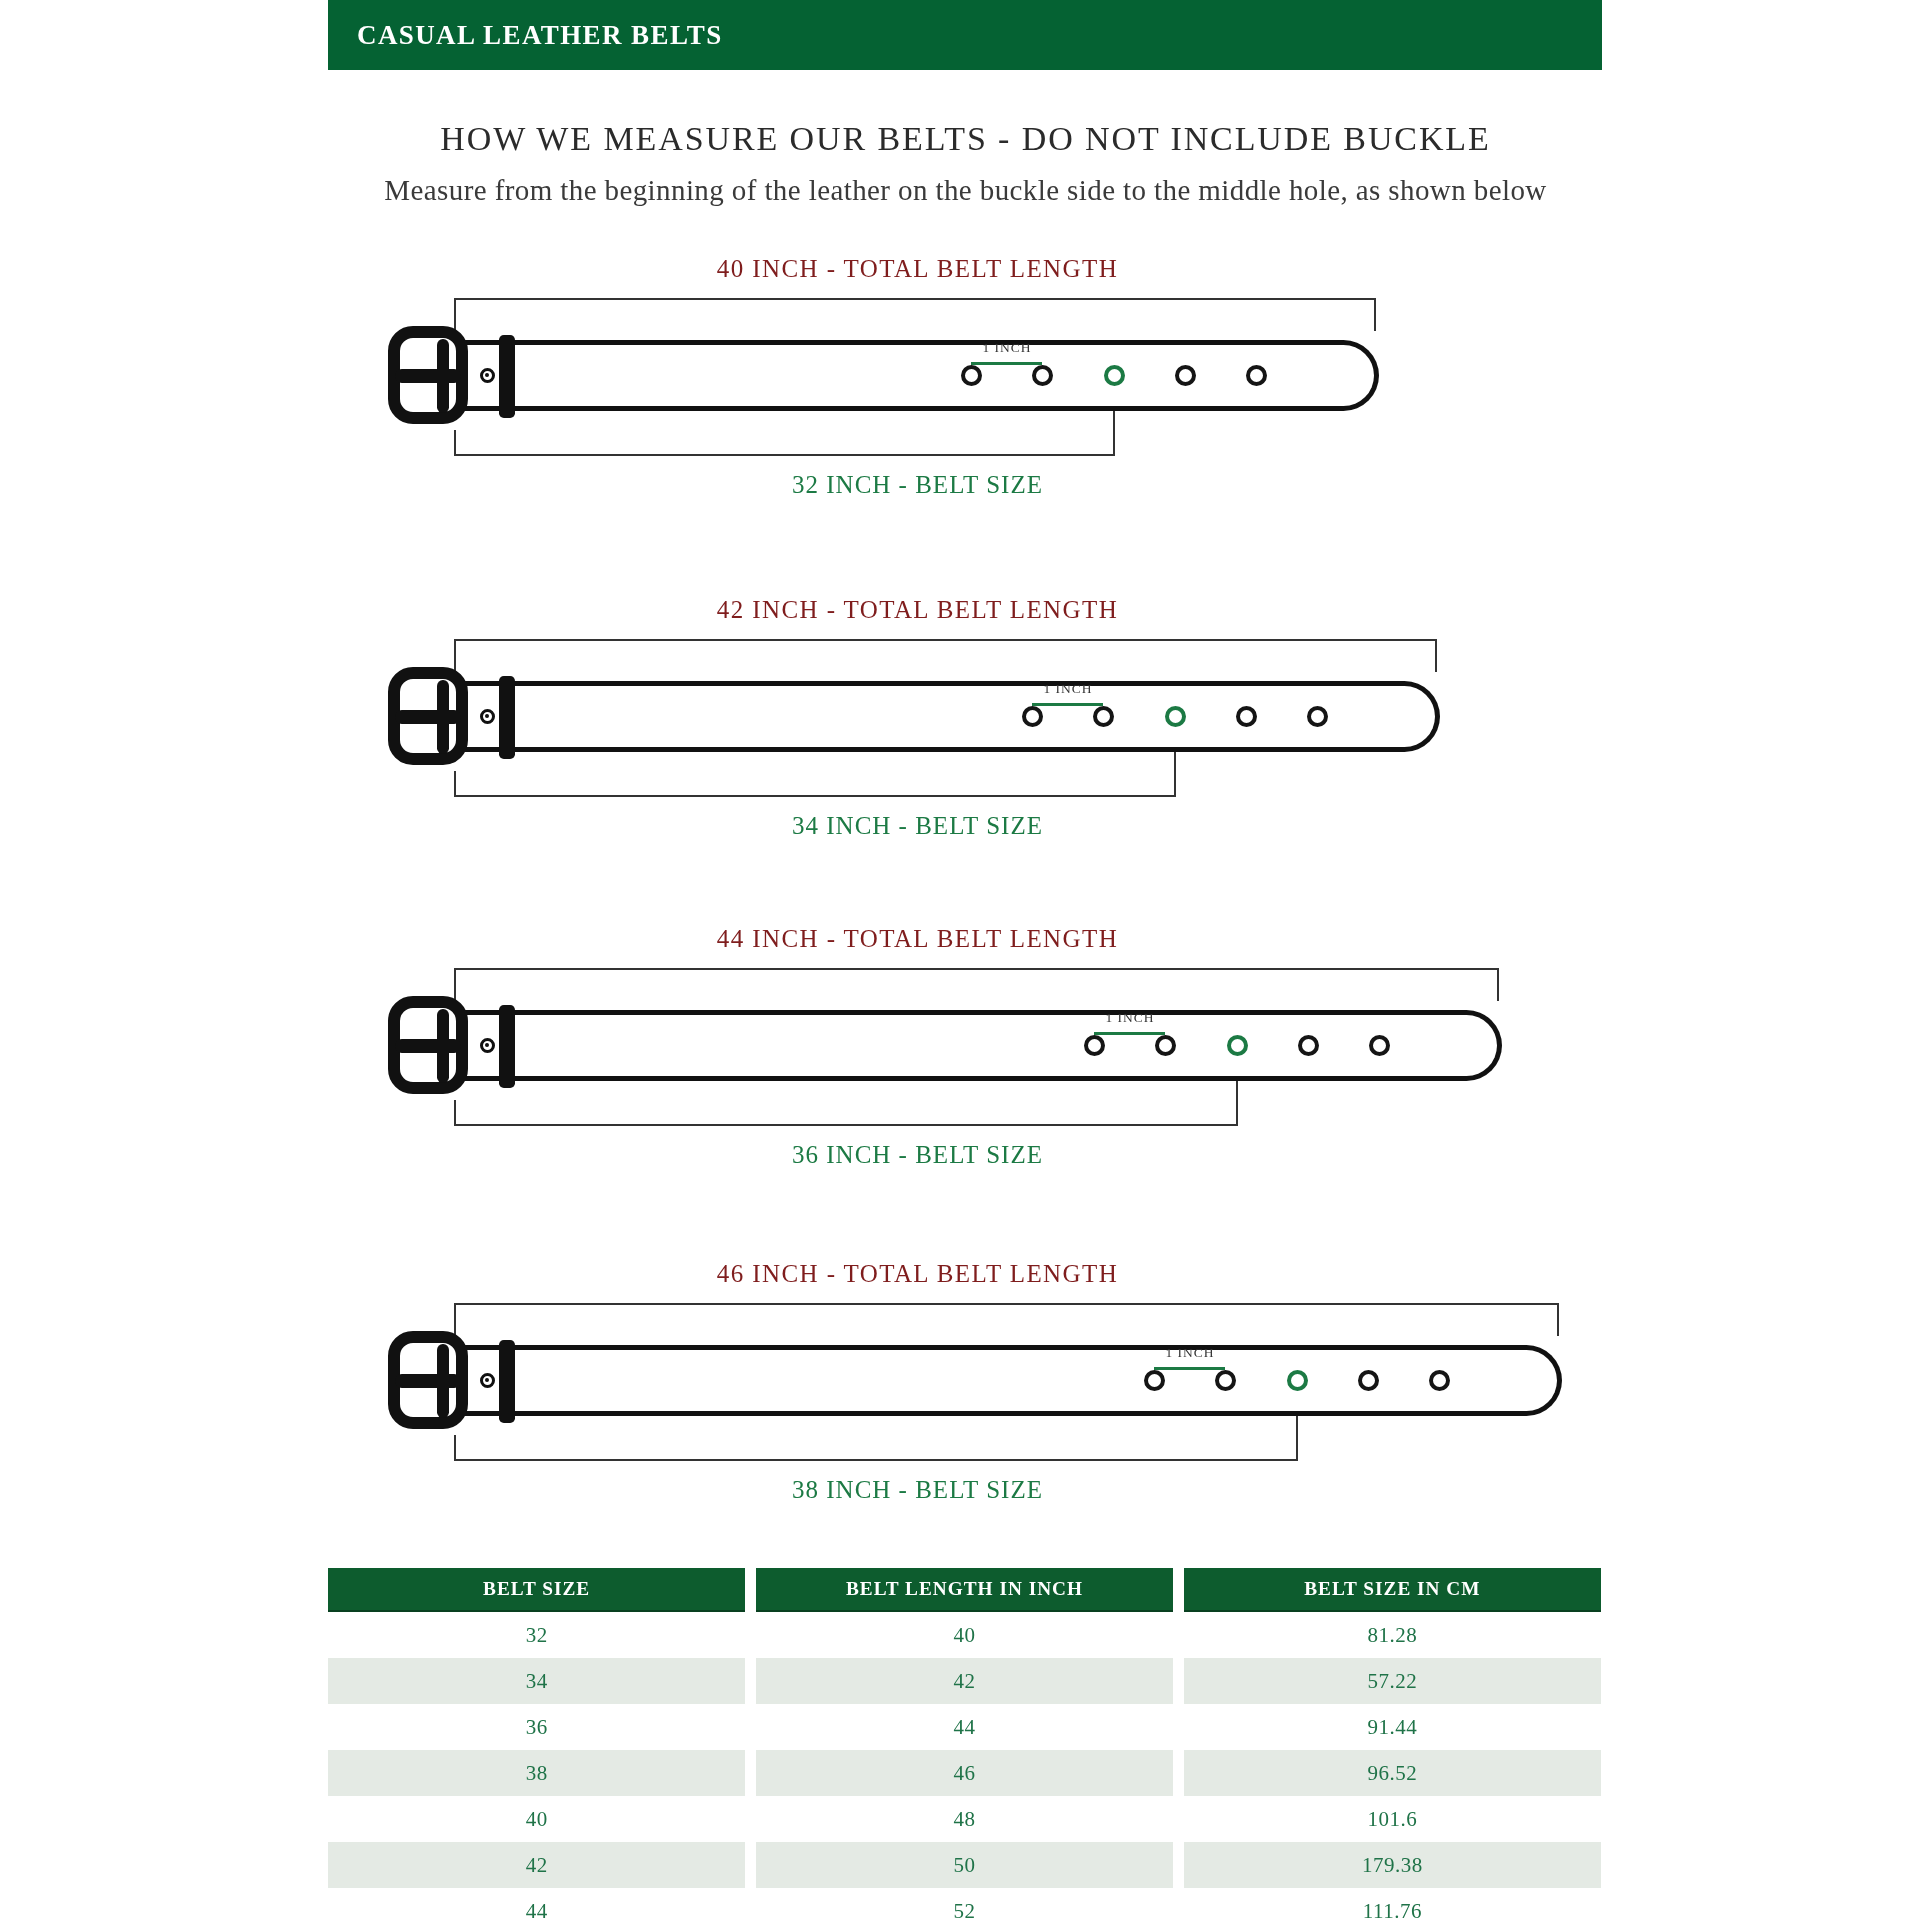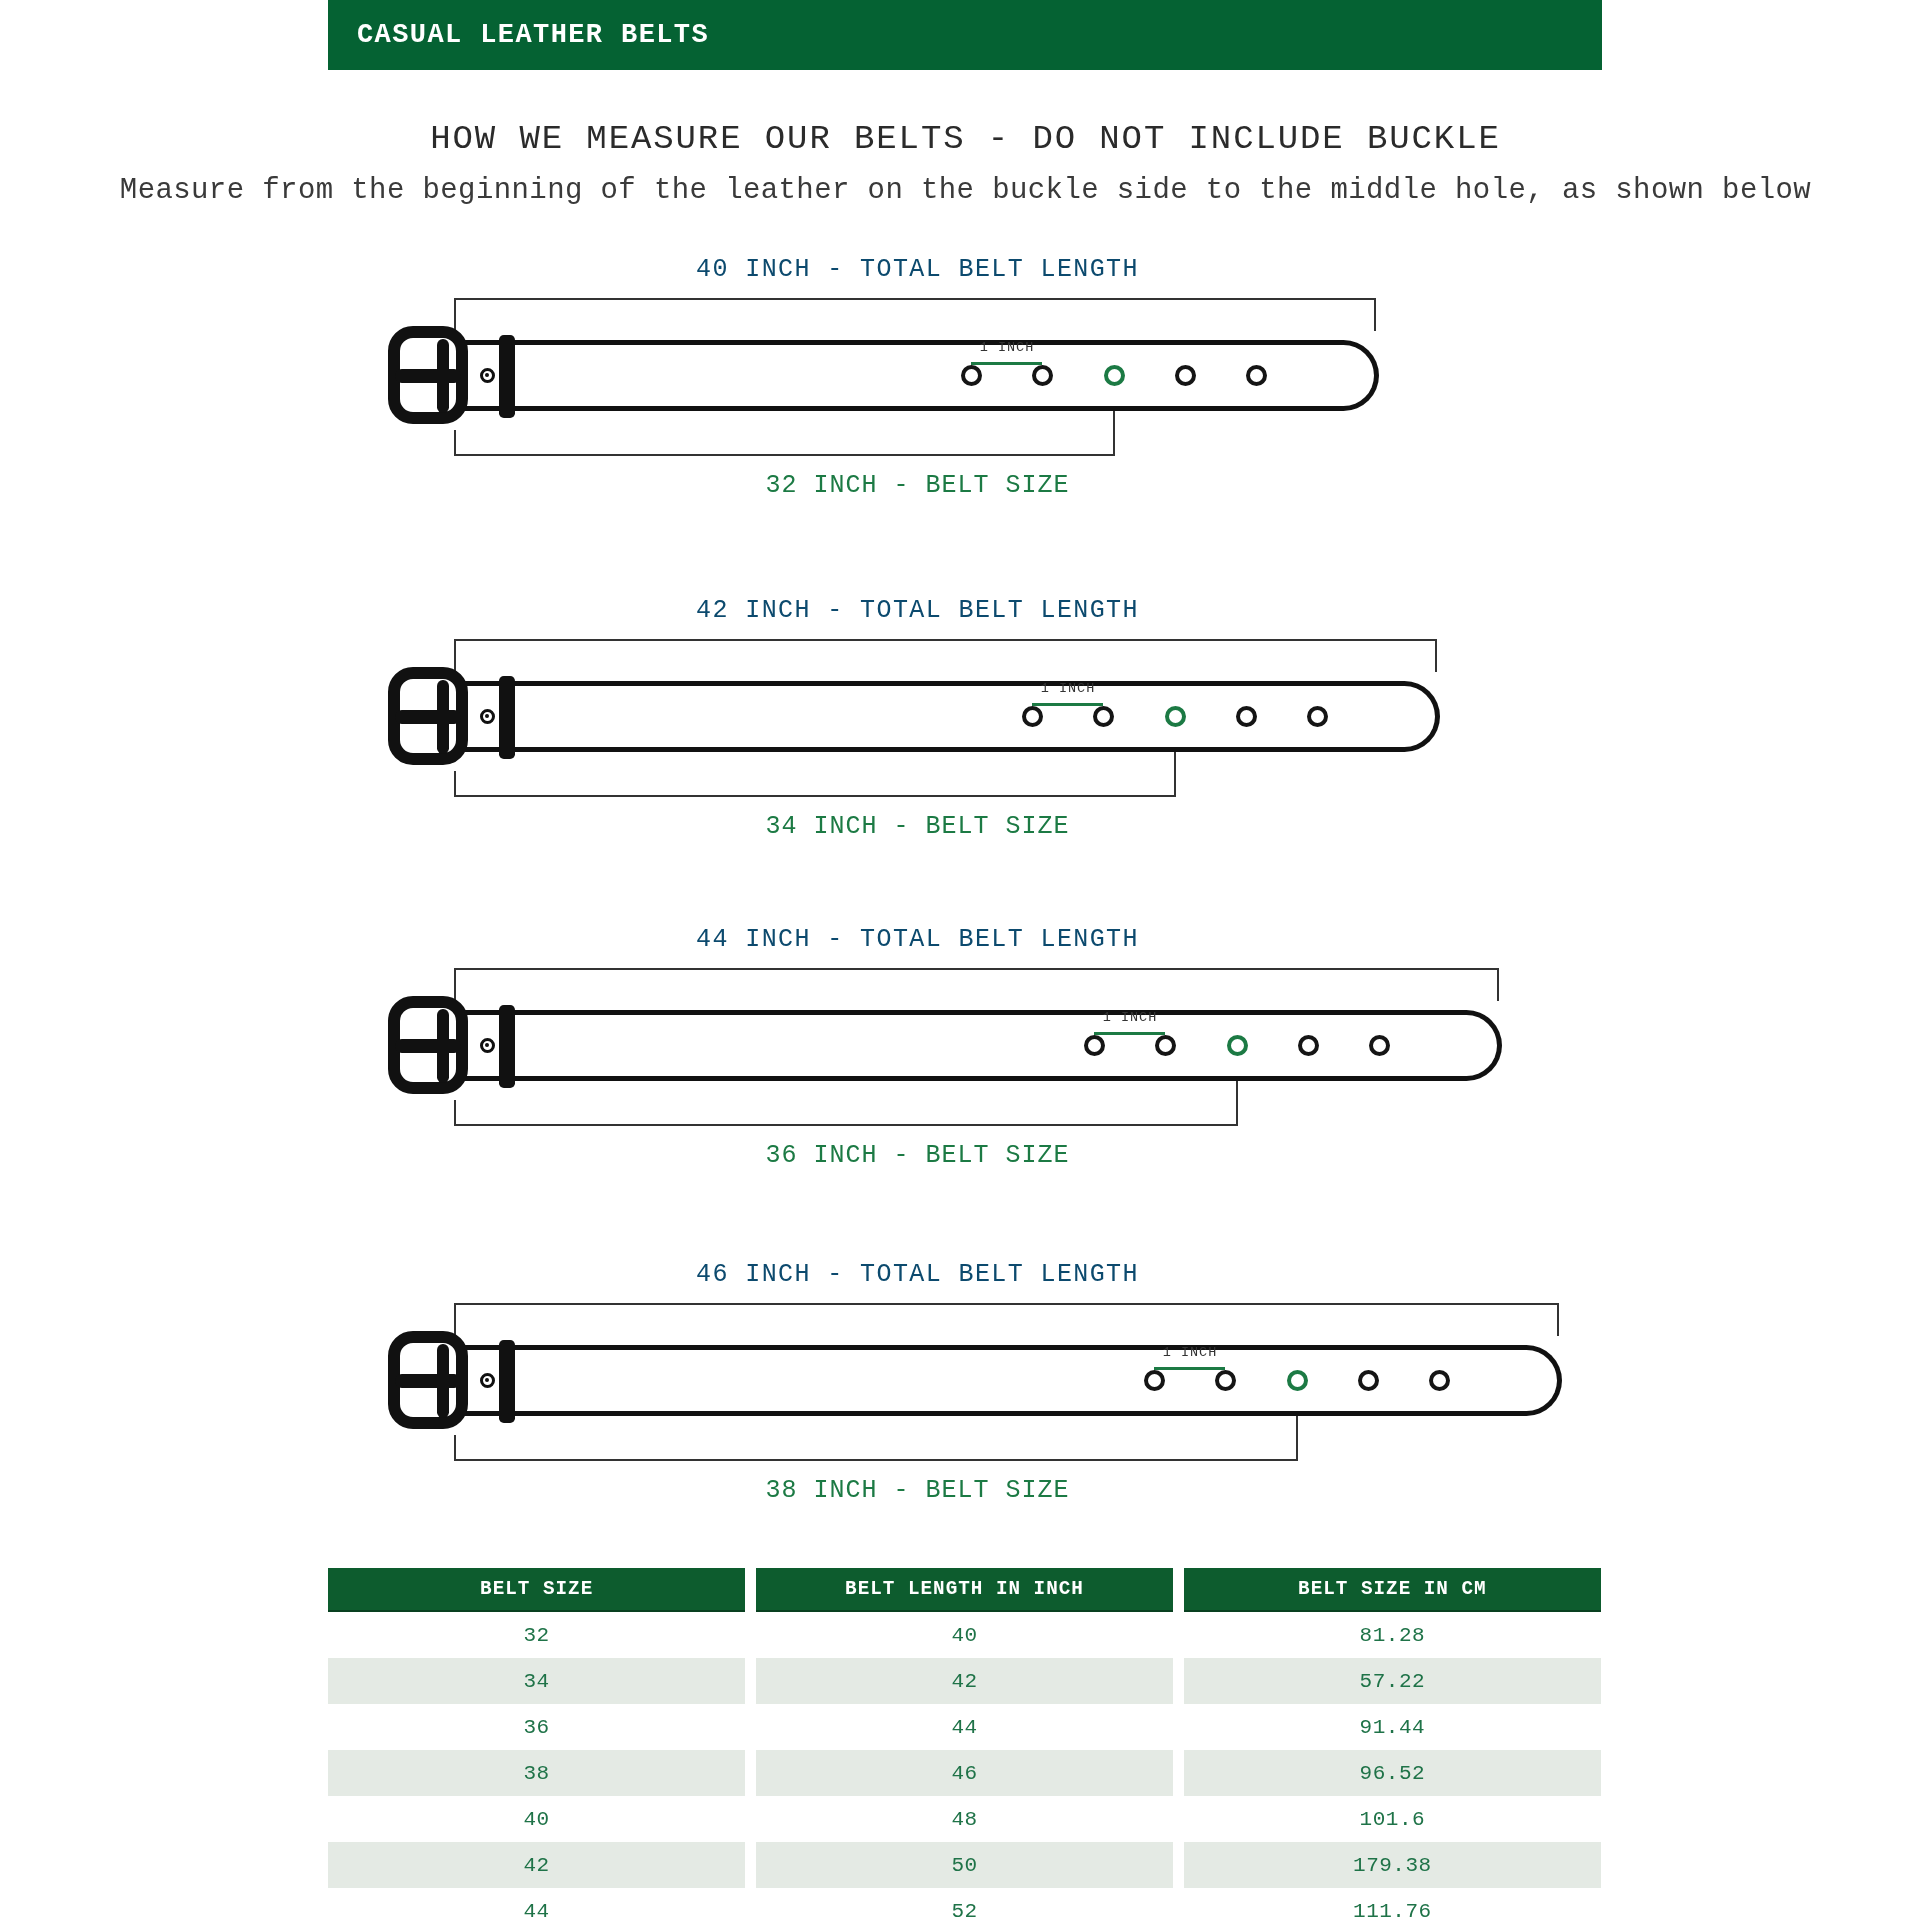--- a/index.html
+++ b/index.html
@@ -4,7 +4,7 @@
 <style>
   html,body{margin:0;padding:0;background:#fff;}
   .page{position:relative;width:1897px;height:1931px;background:#fff;overflow:hidden;
-        font-family:Liberation Mono, monospace;padding-left:17px;}
+        font-family:Liberation Serif, serif;padding-left:17px;}
 
   
   .banner{position:absolute;left:328px;top:0;width:1274px;height:70px;

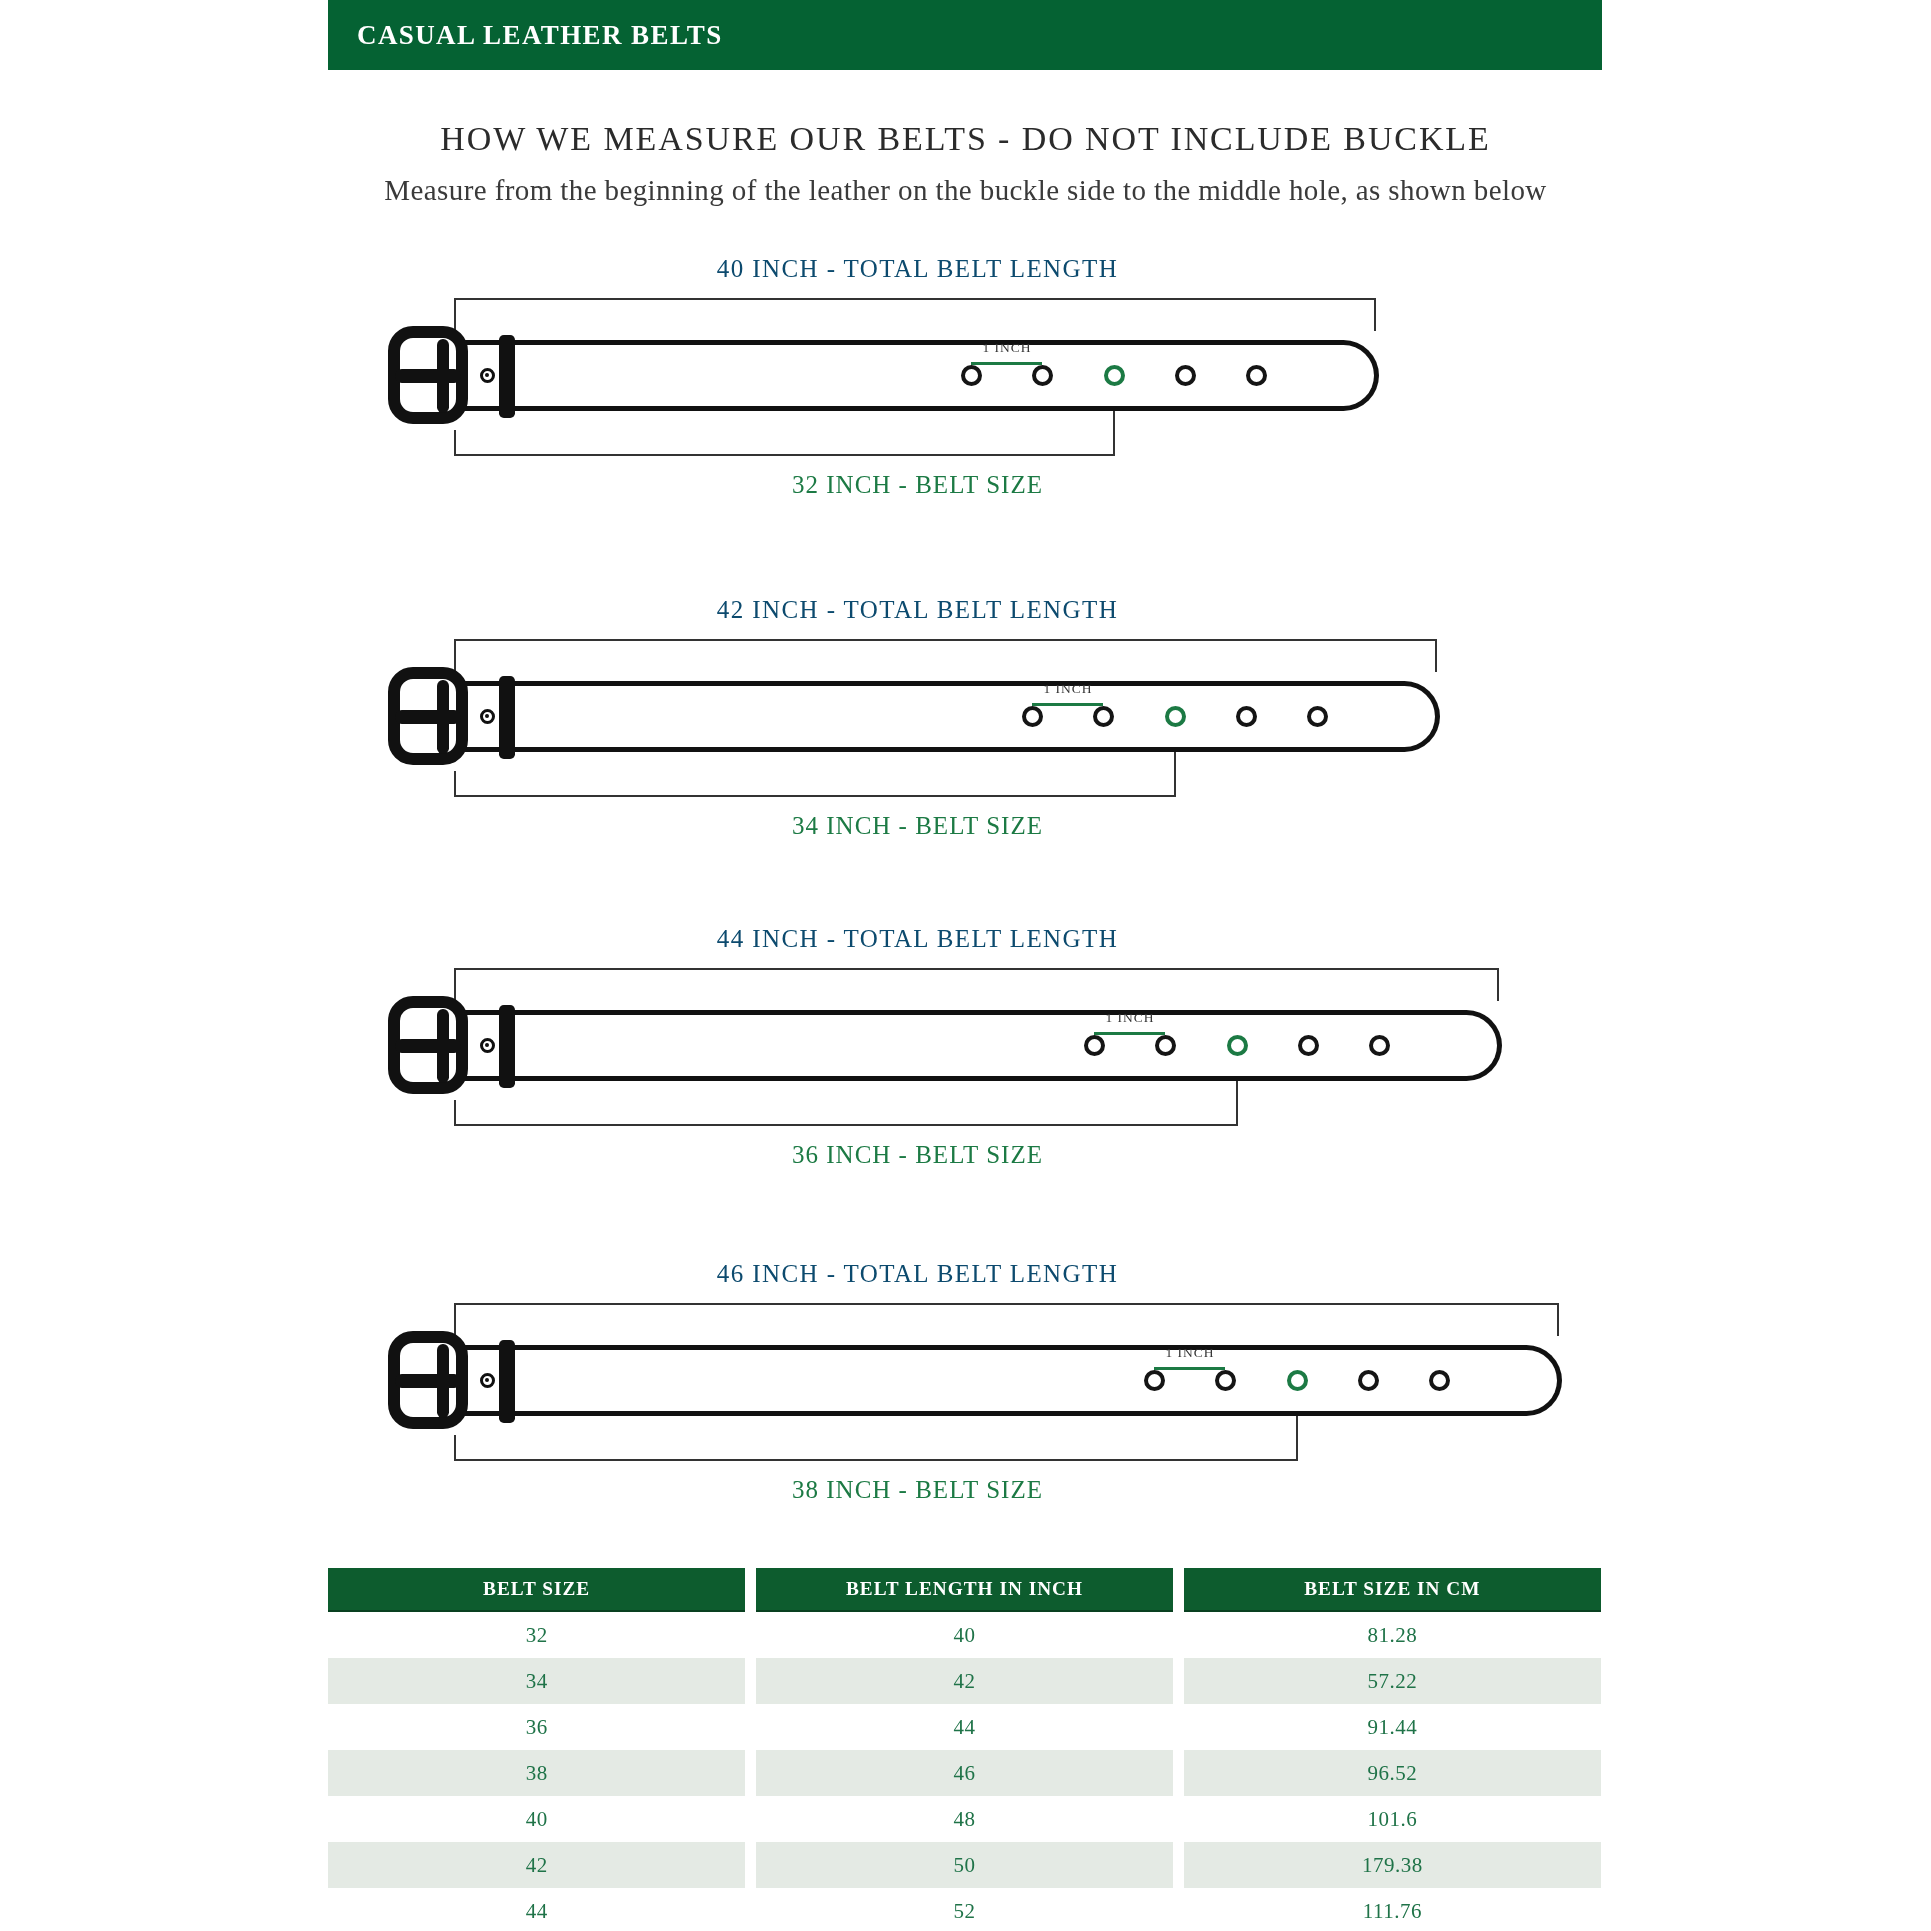--- a/index.html
+++ b/index.html
@@ -25,7 +25,7 @@
   .diagram > div{position:absolute;}
 
   .dg-title{left:454px;top:255px;width:927px;text-align:center;
-            font-size:25px;letter-spacing:1.4px;color:#0c4a6e;}
+            font-size:25px;letter-spacing:1.4px;color:#7f1d1d;}
   .br-top{left:454px;top:298px;height:1.9px;width:calc(922px + var(--shift));background:#333;}
   .br-left{left:454px;top:298px;width:1.9px;height:42px;background:#333;}
   .br-right{left:calc(1374px + var(--shift));top:298px;width:1.9px;height:33px;background:#333;}

